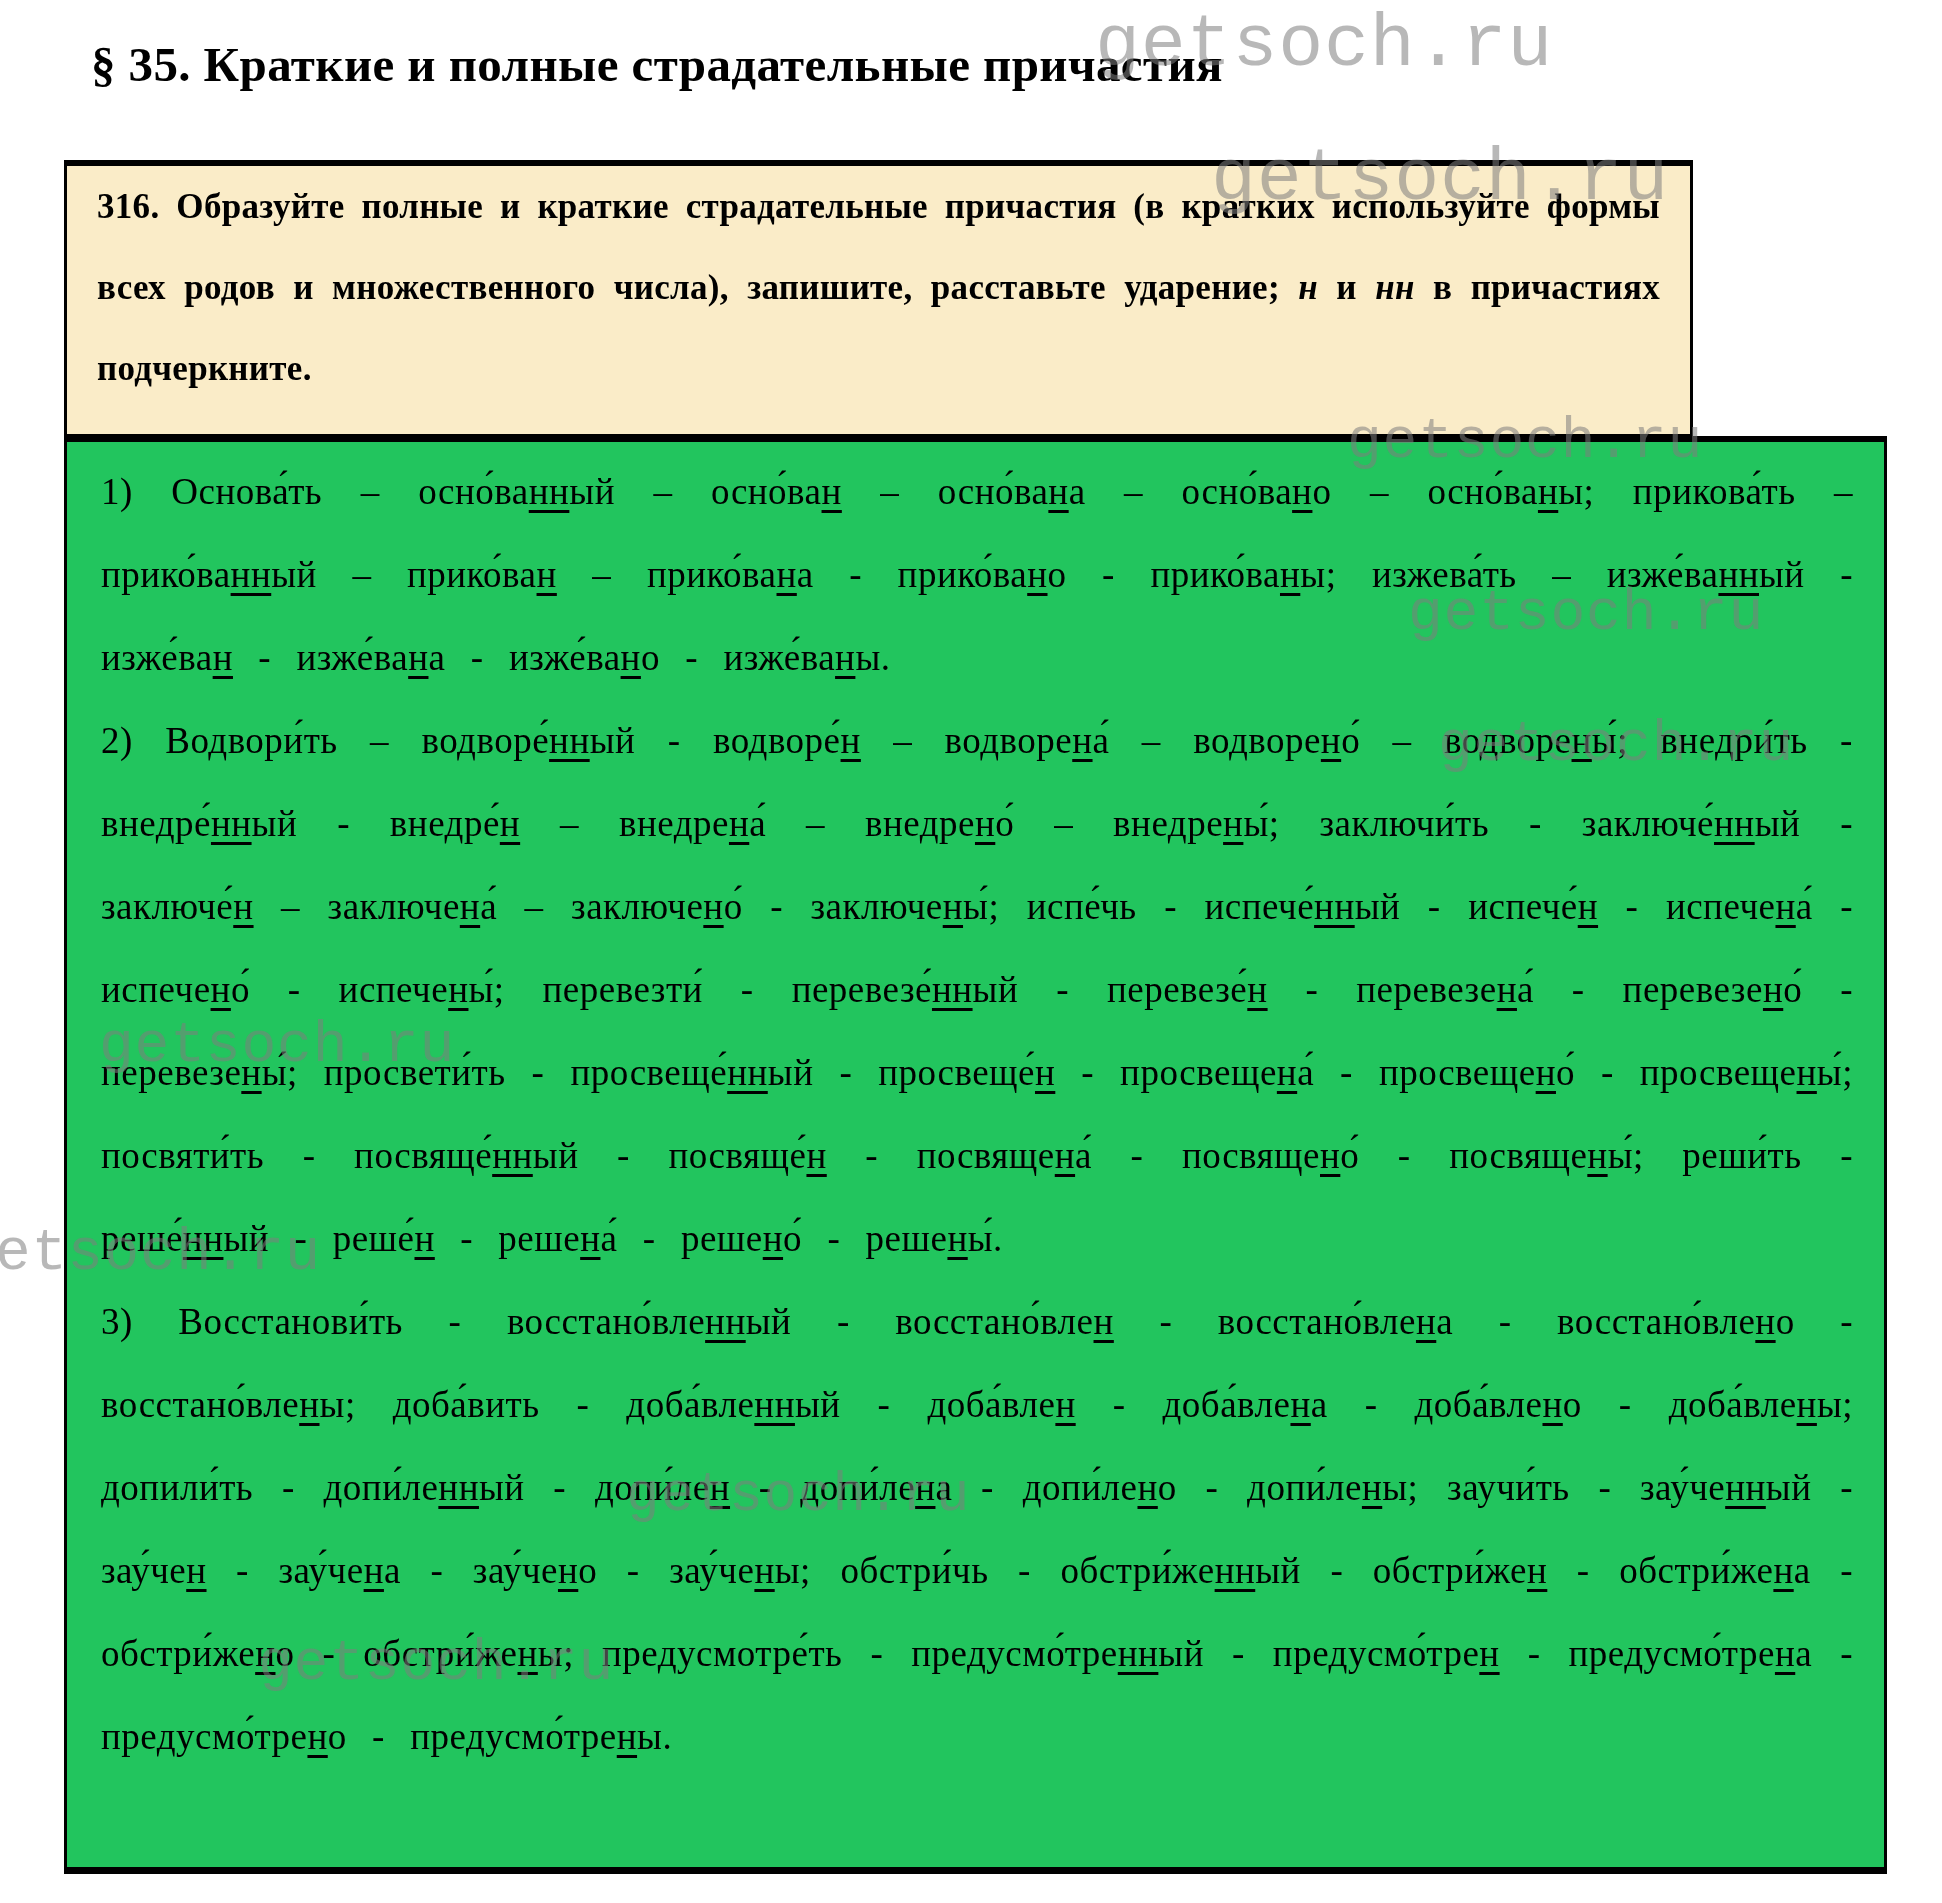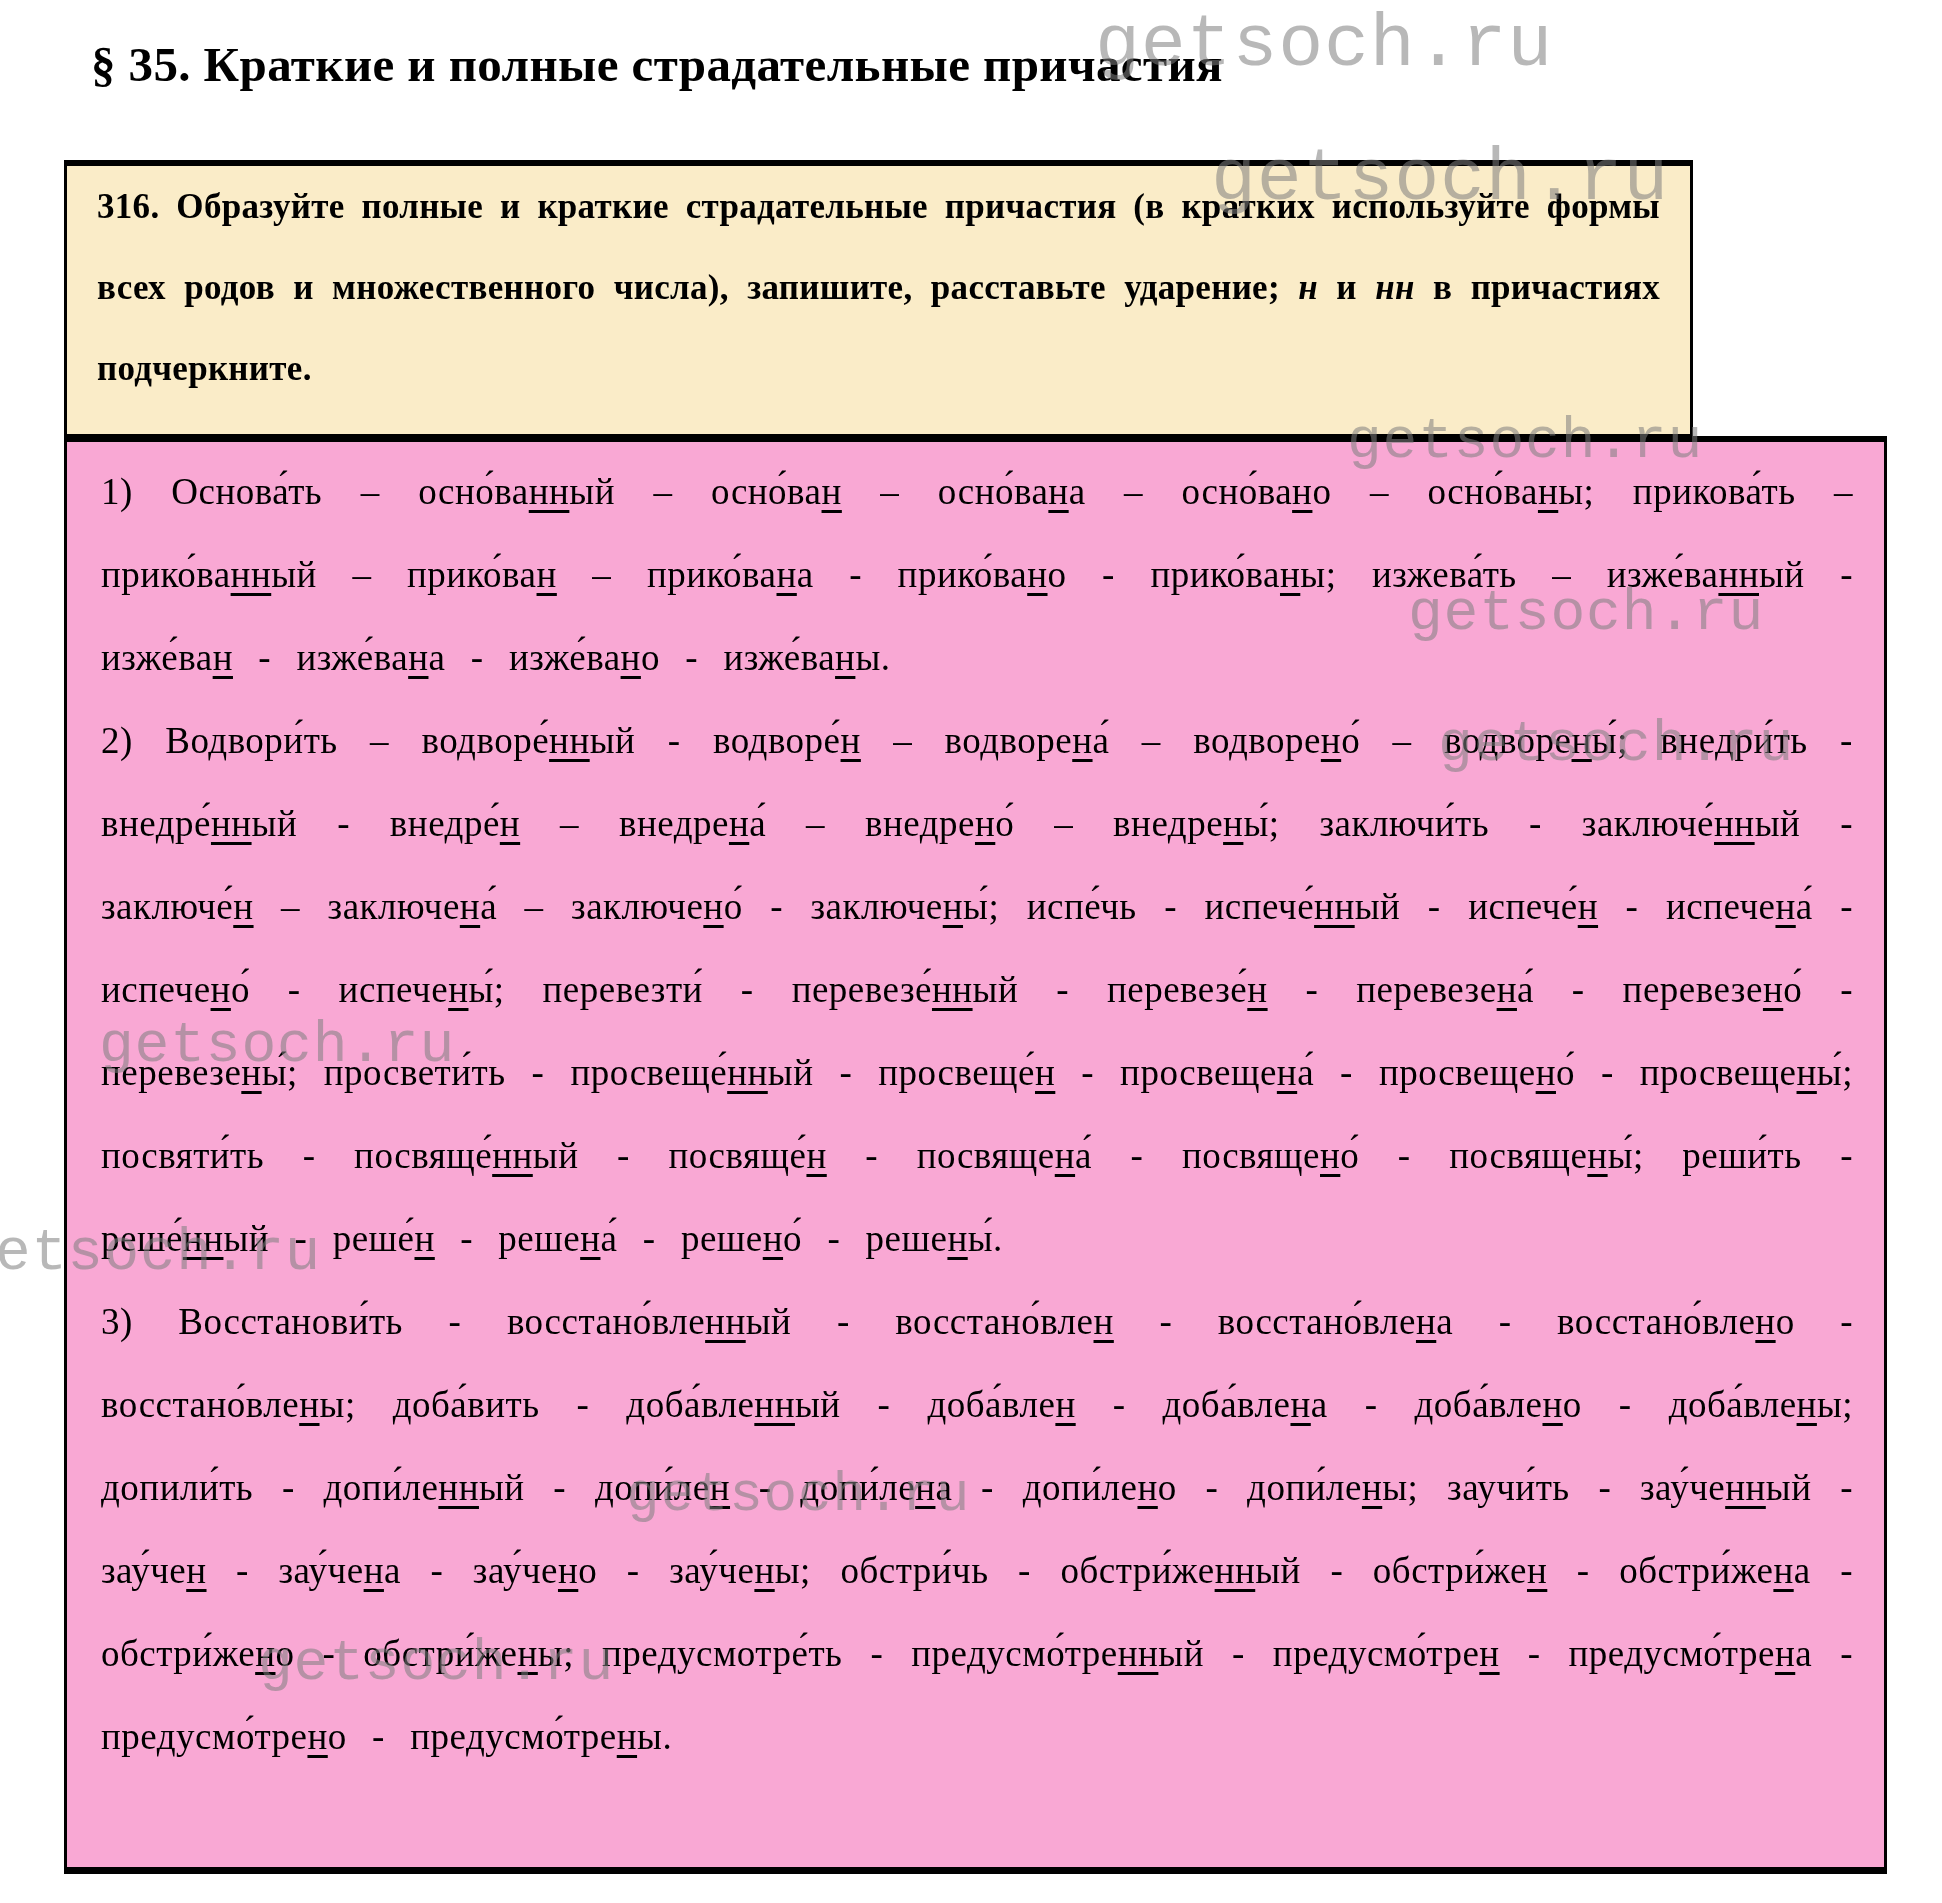--- a/index.html
+++ b/index.html
@@ -54,7 +54,7 @@
     left:64px;top:436px;
     width:1823px;height:1438px;
     box-sizing:border-box;
-    background:#f9a8d4;
+    background:#22c55e;
     border:3.1px solid var(--border-color);
     border-top-width:6.3px;
     border-bottom-width:7px;

